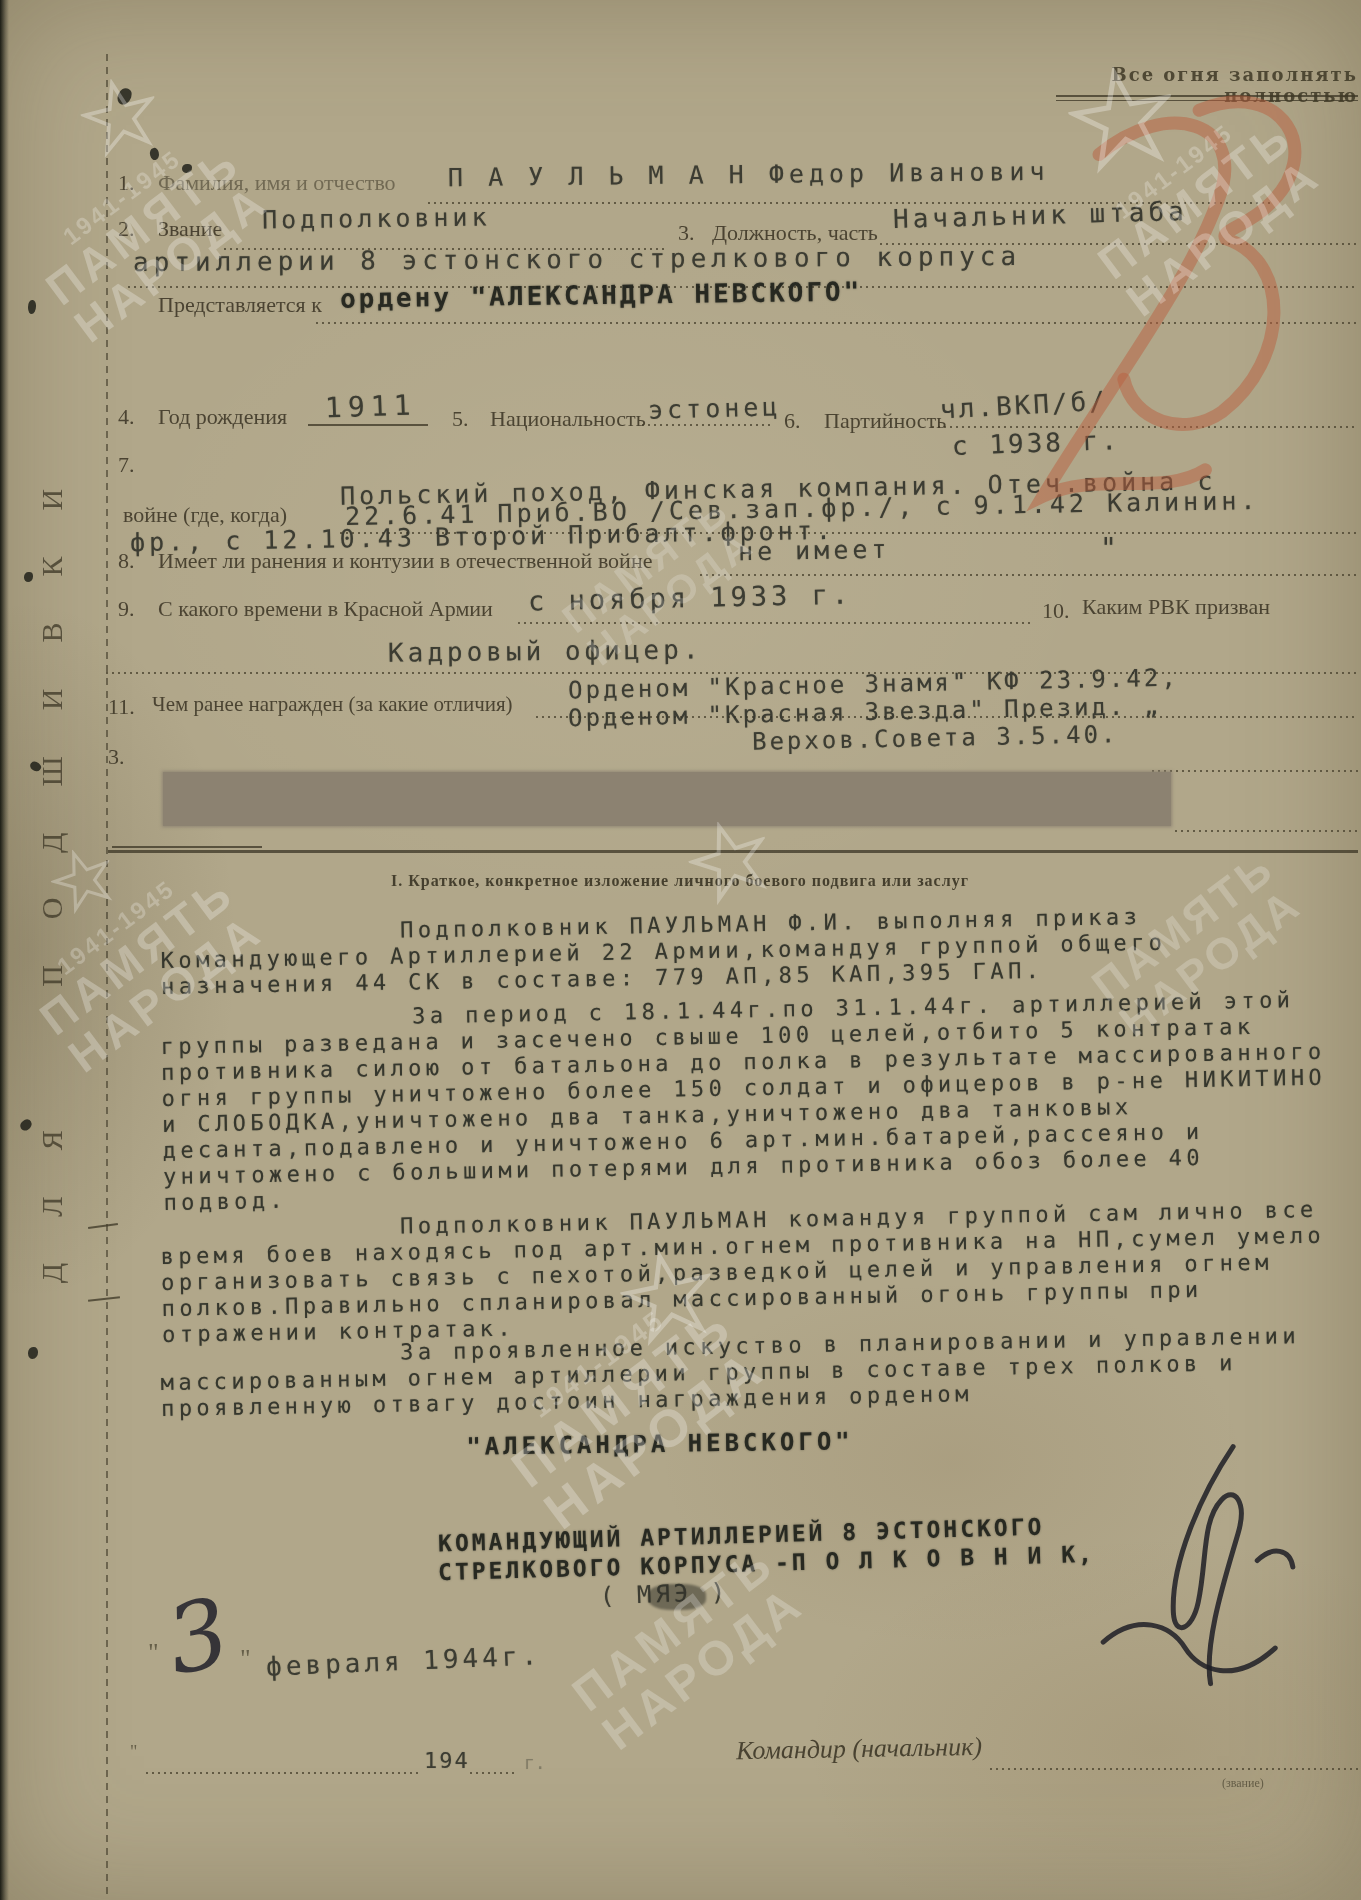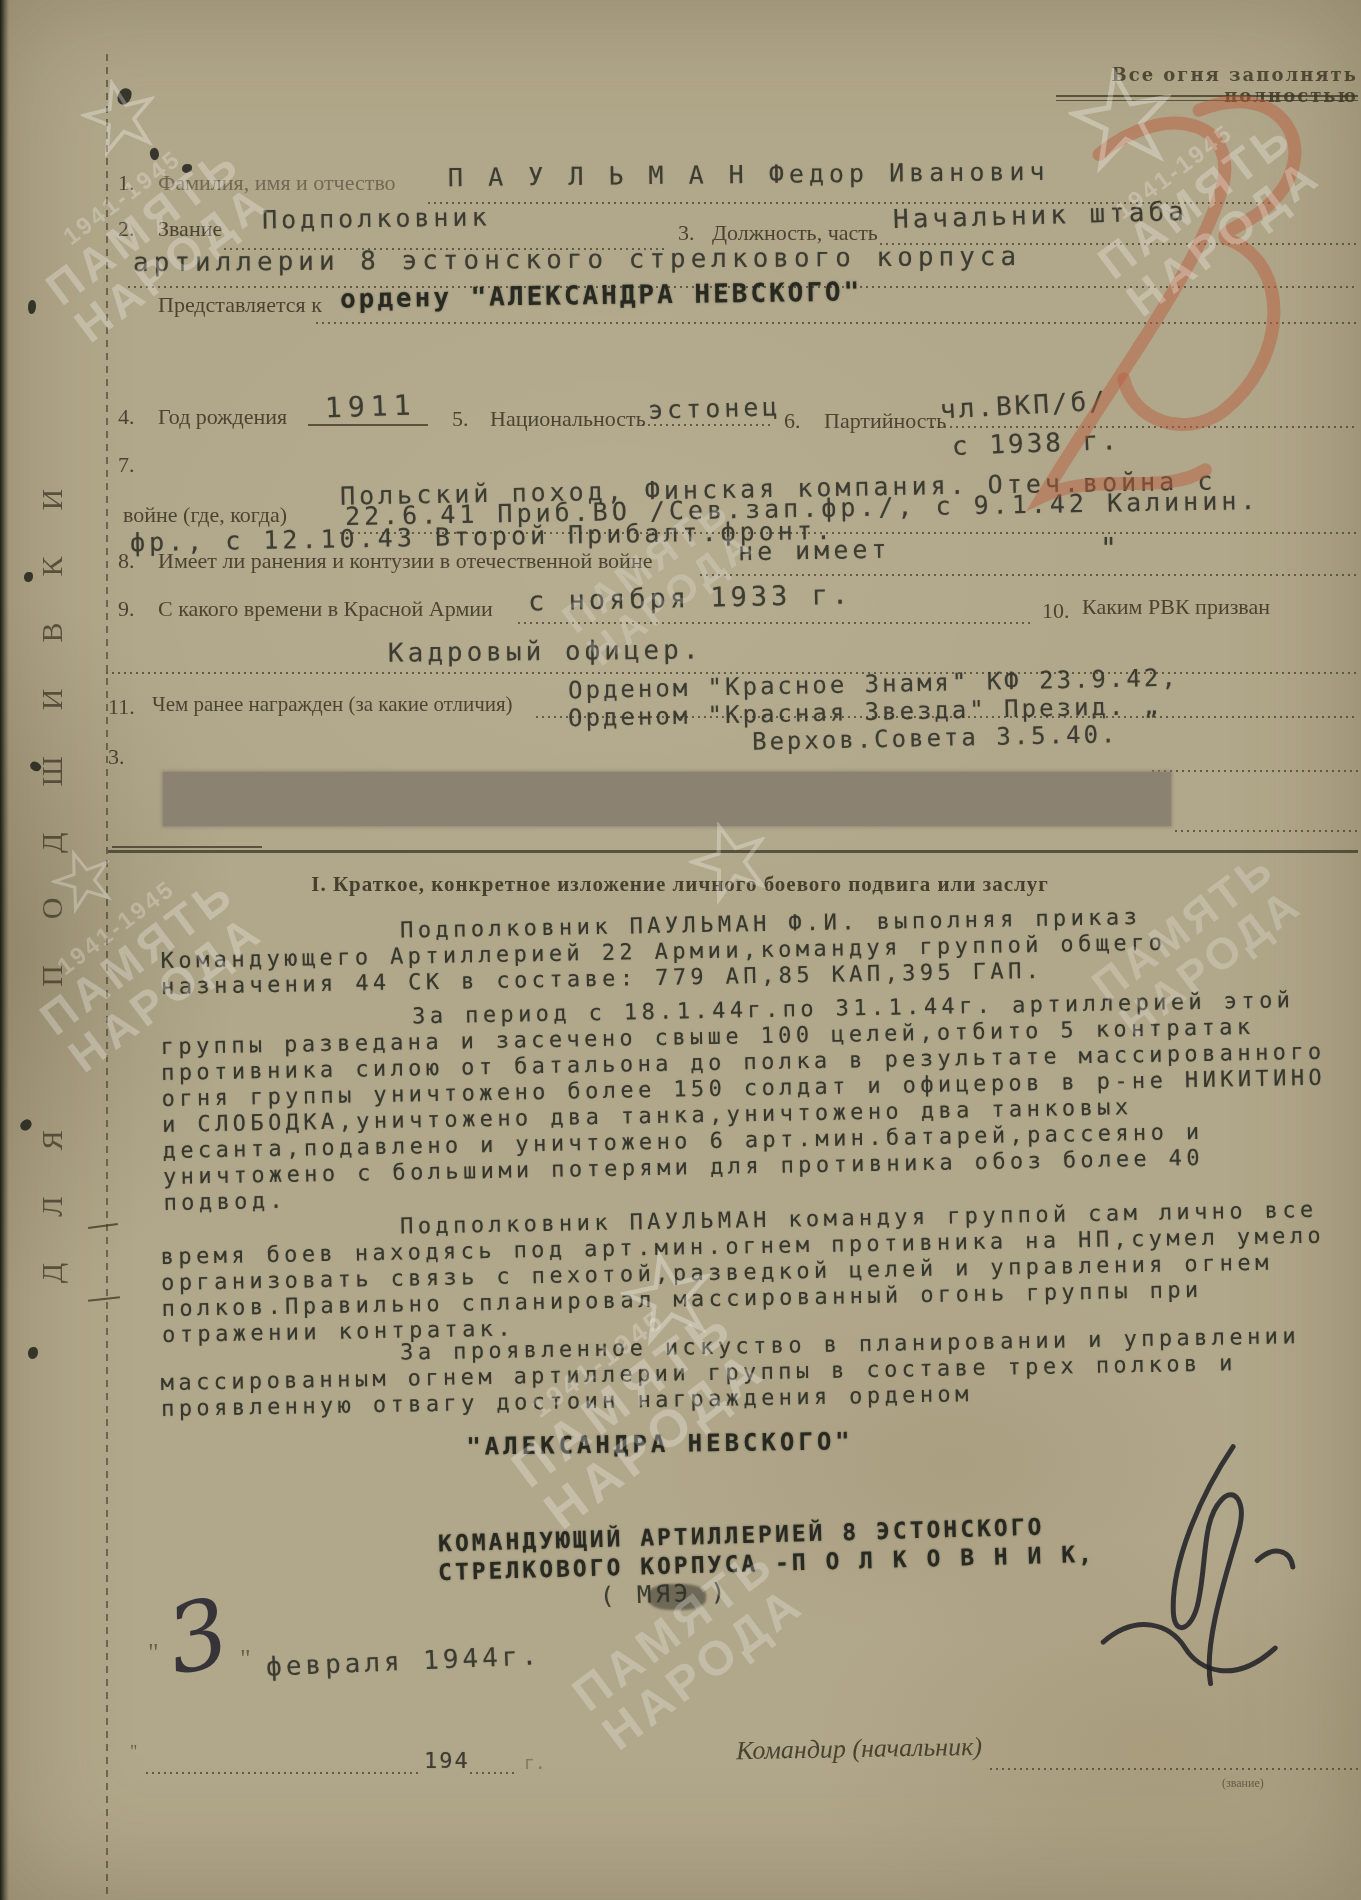--- a/index.html
+++ b/index.html
@@ -155,7 +155,7 @@
   <div class="sol" style="left:108px;top:850px;width:1250px;height:3px;"></div>
   <div class="sol" style="left:112px;top:846px;width:150px;"></div>
 
-  <div class="ink" style="left:230px;top:872px;width:900px;text-align:center;font-family:'Liberation Serif',serif;font-weight:bold;font-size:21px;letter-spacing:1px;color:rgba(58,52,36,.9);">I. Краткое, конкретное изложение личного боевого подвига или заслуг</div>
+  <div class="ink" style="left:230px;top:872px;width:900px;text-align:center;font-family:'Liberation Serif',serif;font-weight:bold;font-size:16px;letter-spacing:1px;color:rgba(58,52,36,.9);">I. Краткое, конкретное изложение личного боевого подвига или заслуг</div>
 
   <div class="para" style="top:922px;text-indent:240px;">Подполковник ПАУЛЬМАН Ф.И. выполняя приказ Командующего Артиллерией 22 Армии,командуя группой общего назначения 44 СК в составе: 779 АП,85 КАП,395 ГАП.</div>
   <div class="para" style="top:1008px;text-indent:252px;">За период с 18.1.44г.по 31.1.44г. артиллерией этой группы разведана и засечено свыше 100 целей,отбито 5 контратак противника силою от батальона до полка в результате массированного огня группы уничтожено более 150 солдат и офицеров в р-не НИКИТИНО и СЛОБОДКА,уничтожено два танка,уничтожено два танковых десанта,подавлено и уничтожено 6 арт.мин.батарей,рассеяно и уничтожено с большими потерями для противника обоз более 40 подвод.</div>

